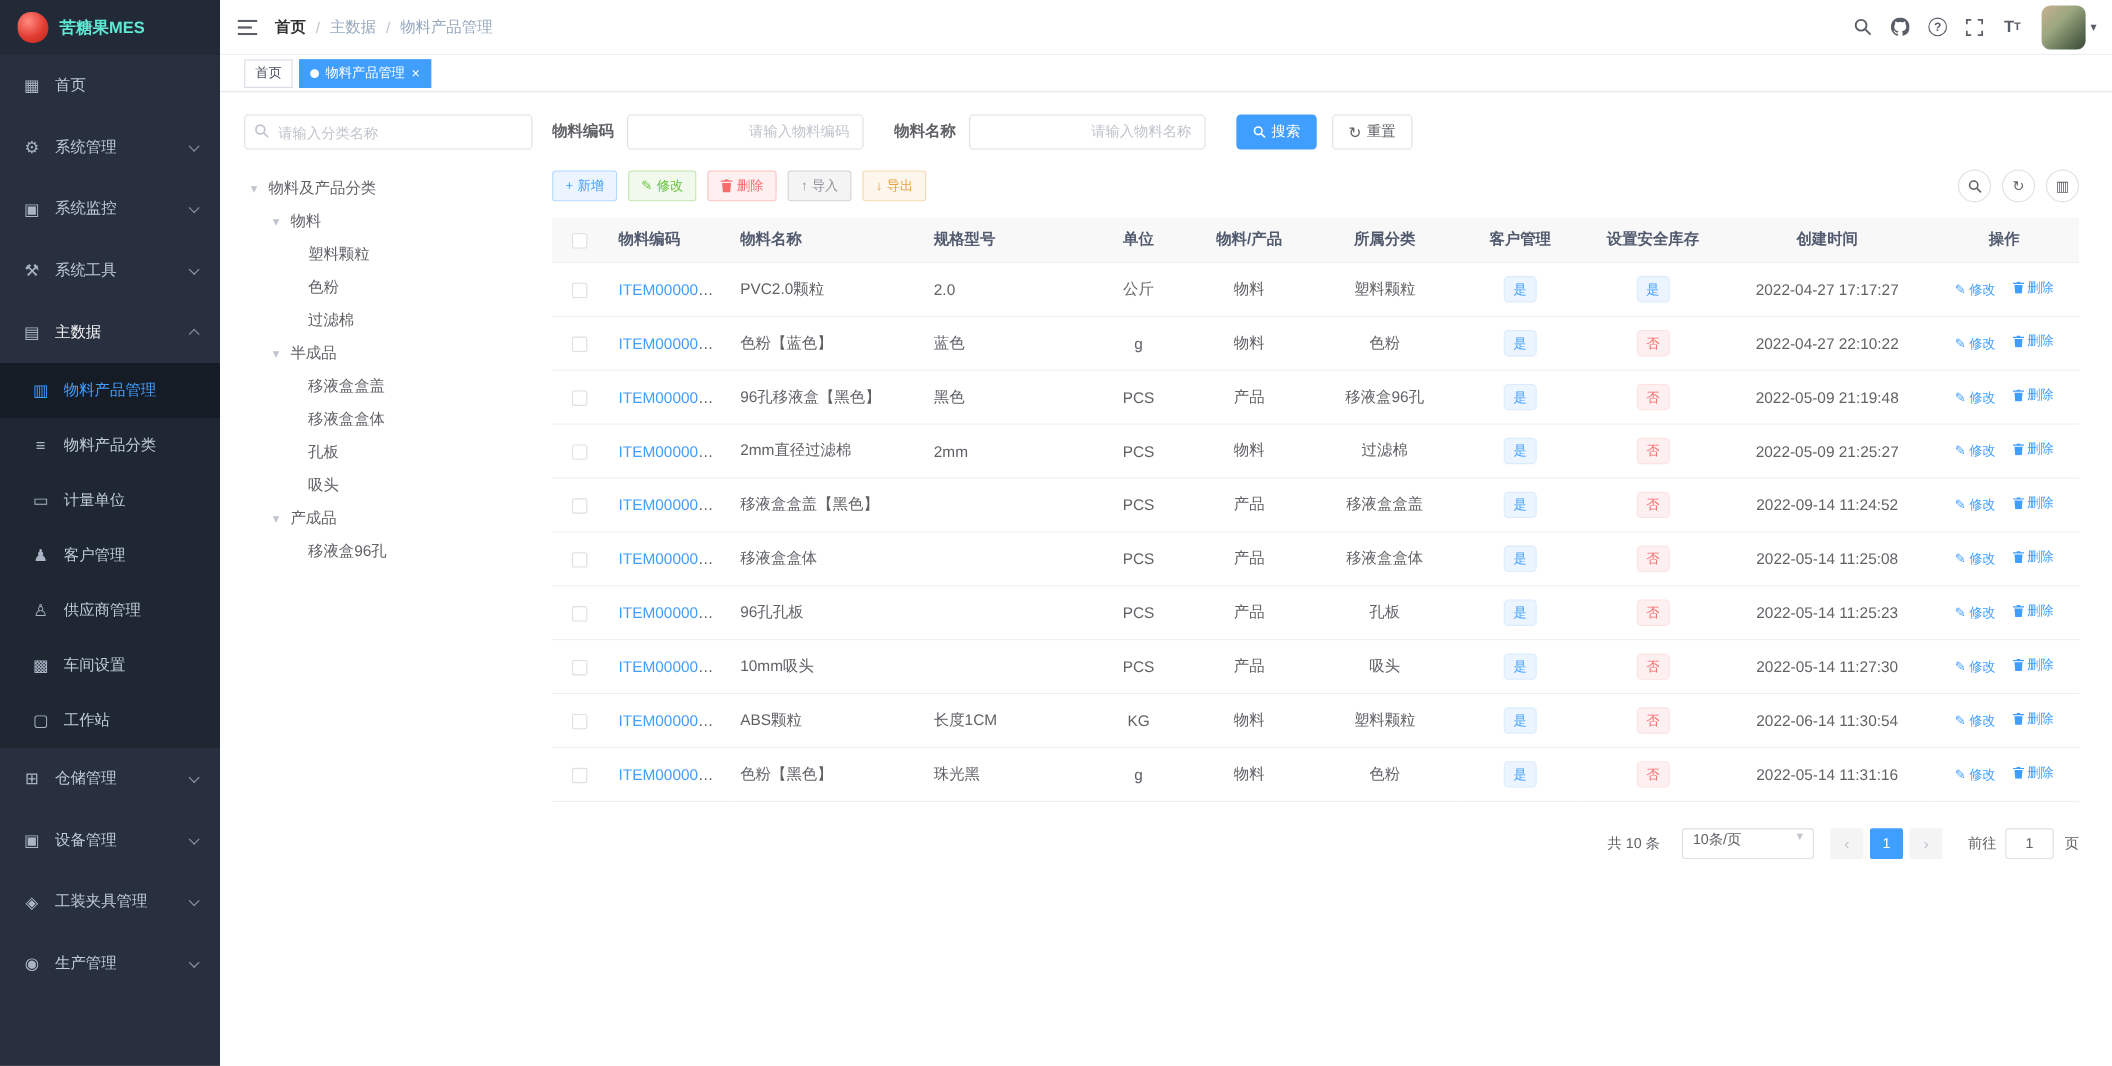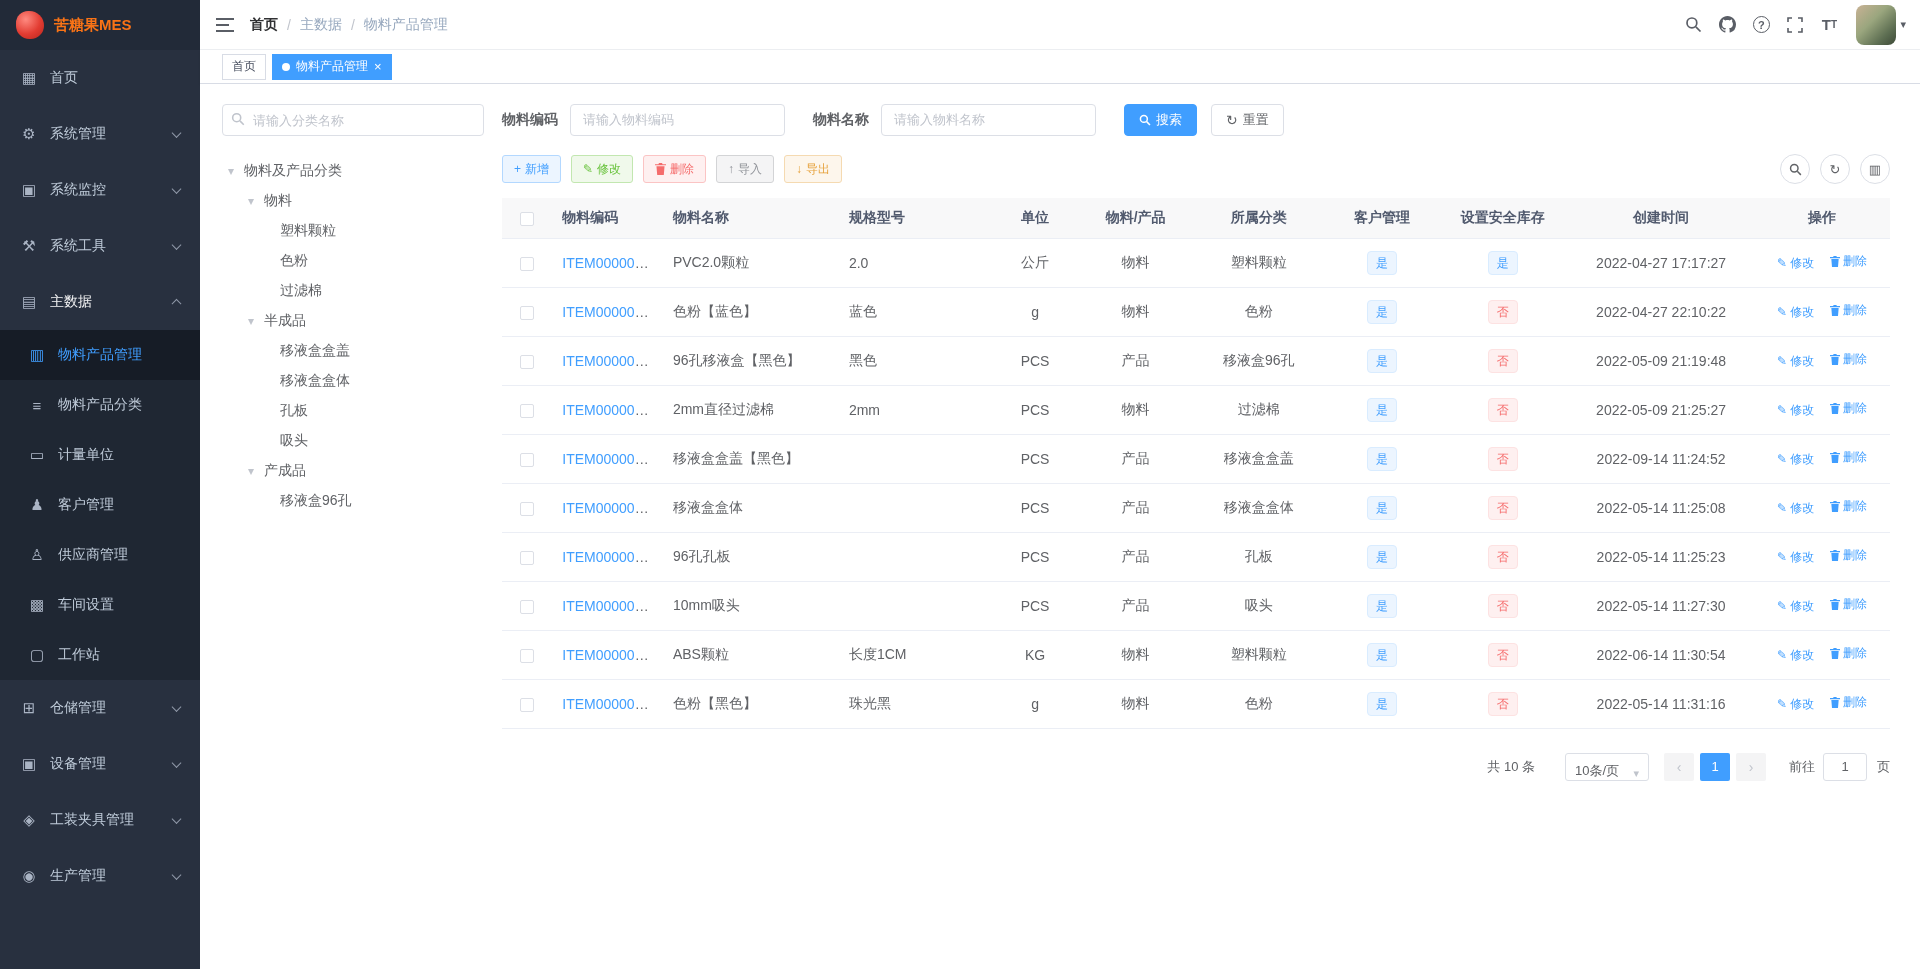--- a/index.html
+++ b/index.html
@@ -12,7 +12,7 @@
   .logo { height:50px; display:flex; align-items:center; padding-left:16px; background:#222a38; }
   .logo-img { width:28px; height:28px; border-radius:45% 55% 50% 50%;
     background:radial-gradient(circle at 35% 30%, #ff8a80 0%, #e23c32 55%, #b7251c 100%); flex-shrink:0; }
-  .logo-text { color:#f97316; font-weight:bold; font-size:15px; margin-left:10px; white-space:nowrap; }
+  .logo-text { color:#5eead4; font-weight:bold; font-size:15px; margin-left:10px; white-space:nowrap; }
   .menu { width:100%; }
   .menu-item { position:relative; height:56px; display:flex; align-items:center; padding-left:20px;
     color:#bfcbd9; cursor:pointer; }

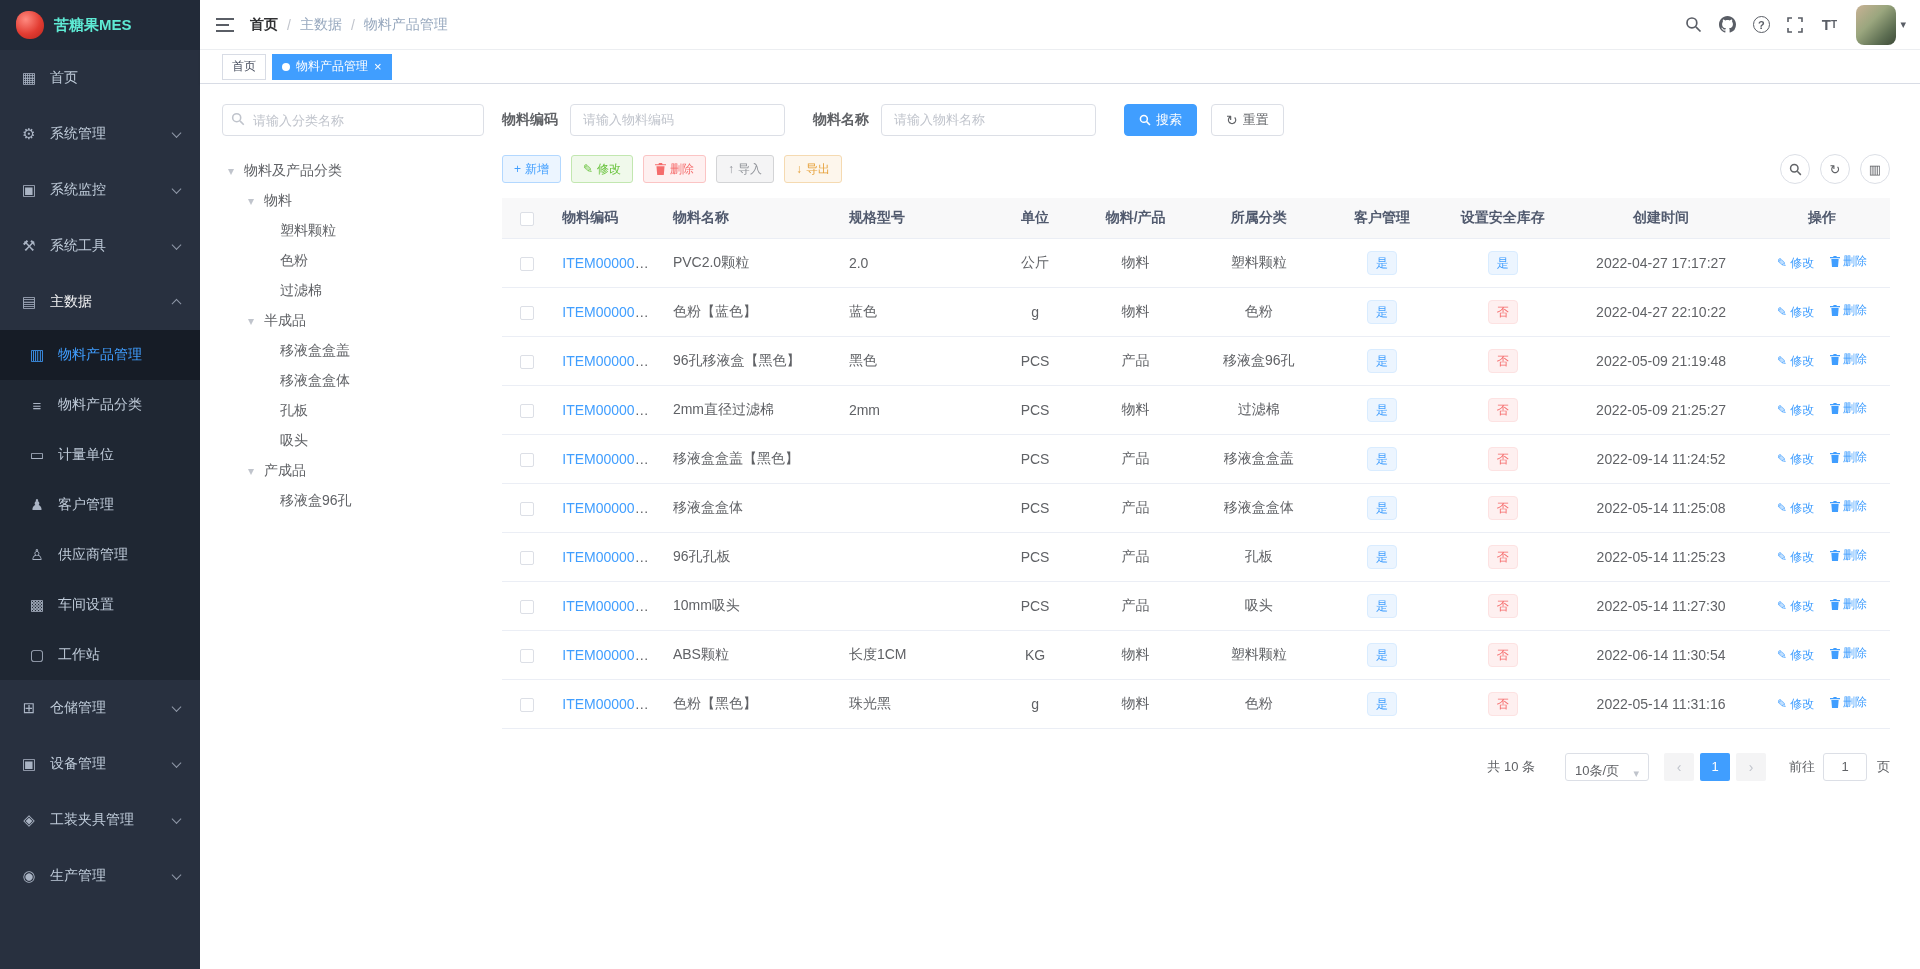--- a/index.html
+++ b/index.html
@@ -79,7 +79,7 @@
   .filter-bar label { font-weight:bold; color:#606266; margin-right:12px; white-space:nowrap; }
   .filter-bar label.g2 { margin-left:28px; }
   .f-input { width:215px; height:32px; border:1px solid #dcdfe6; border-radius:4px; padding:0 12px;
-    font-size:13px; color:#606266; outline:none; font-family:Liberation Mono, monospace; }
+    font-size:13px; color:#606266; outline:none; font-family:Liberation Mono, monospace;text-align:right; }
   .f-input::placeholder { color:#c0c4cc; }
   .btn { height:32px; border-radius:4px; padding:0 14px; font-size:13px; display:inline-flex;
     align-items:center; gap:5px; cursor:pointer; border:1px solid transparent;

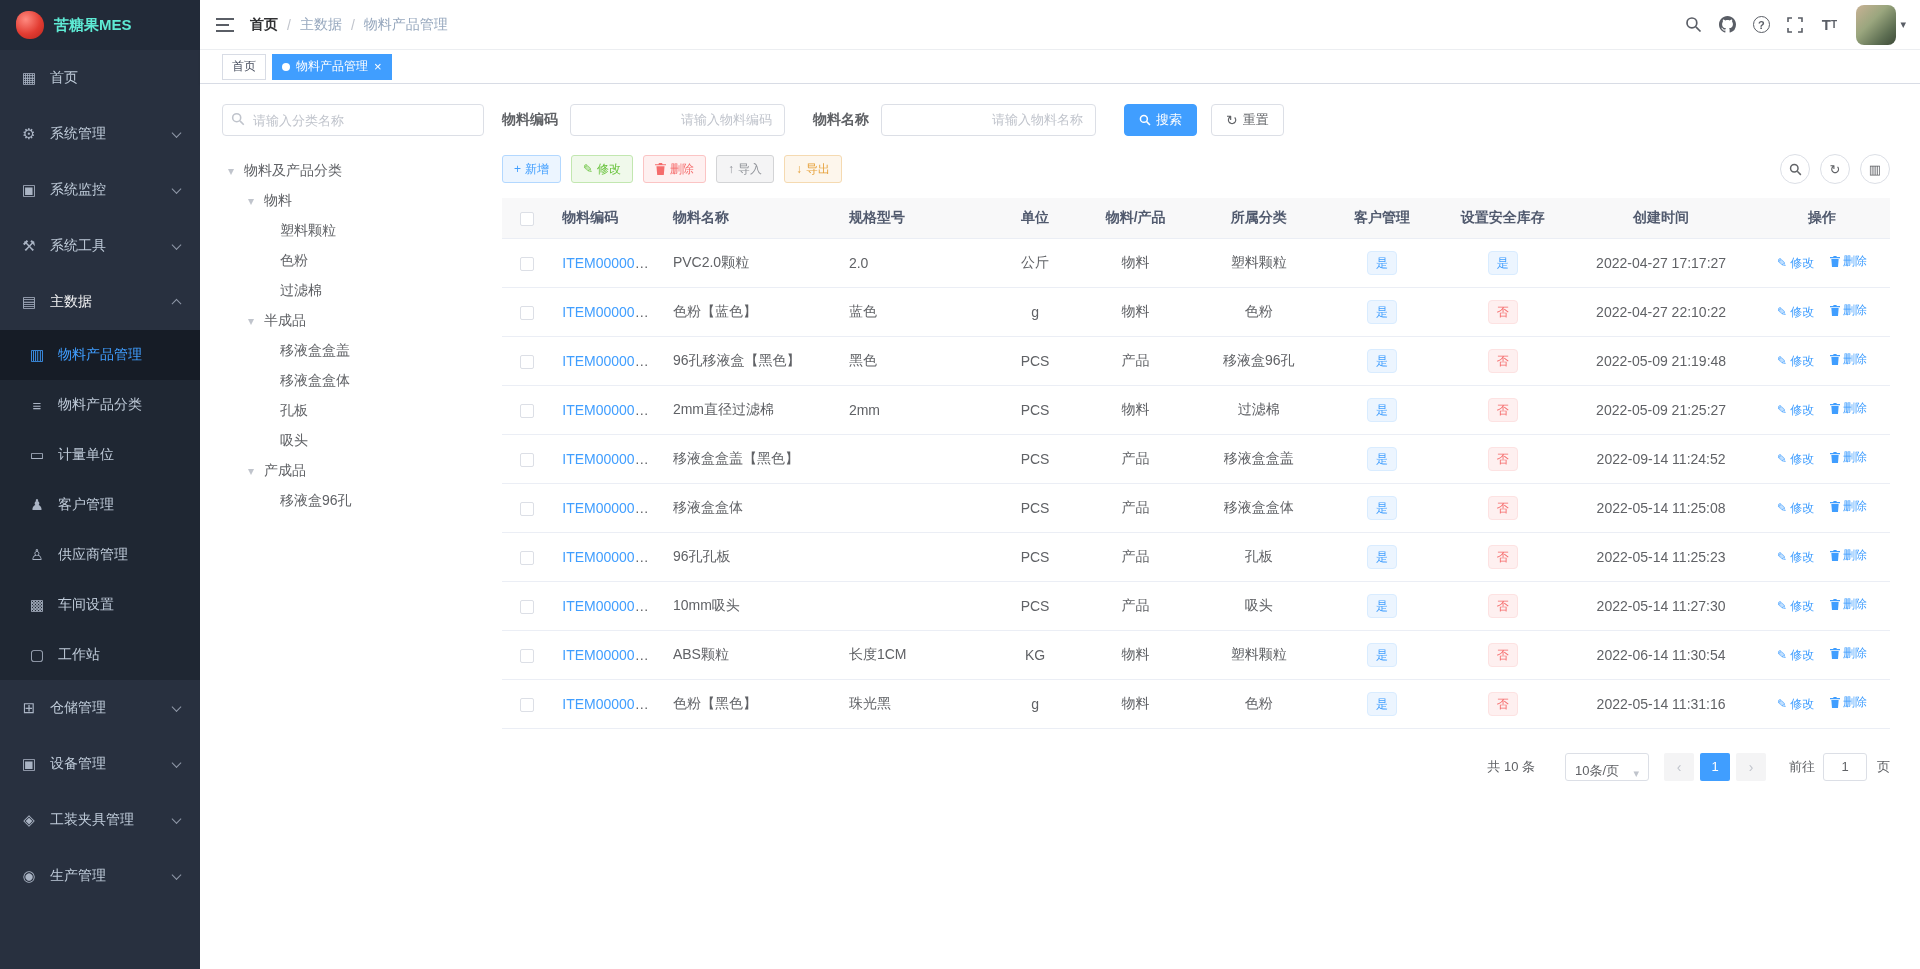--- a/index.html
+++ b/index.html
@@ -126,7 +126,7 @@
   
   .pagination { display:flex; justify-content:flex-end; align-items:center; margin-top:24px;
     font-size:13px; color:#606266; }
-  .pg-total { margin-right:30px; }
+  .pg-total { margin-right:20px; }
   .pg-size { width:84px; height:28px; border:1px solid #dcdfe6; border-radius:3px; display:flex;
     align-items:flex-end; justify-content:space-between; padding:0 9px; margin-right:12px; cursor:pointer; }
   .pg-caret { color:#c0c4cc; font-size:11px; }

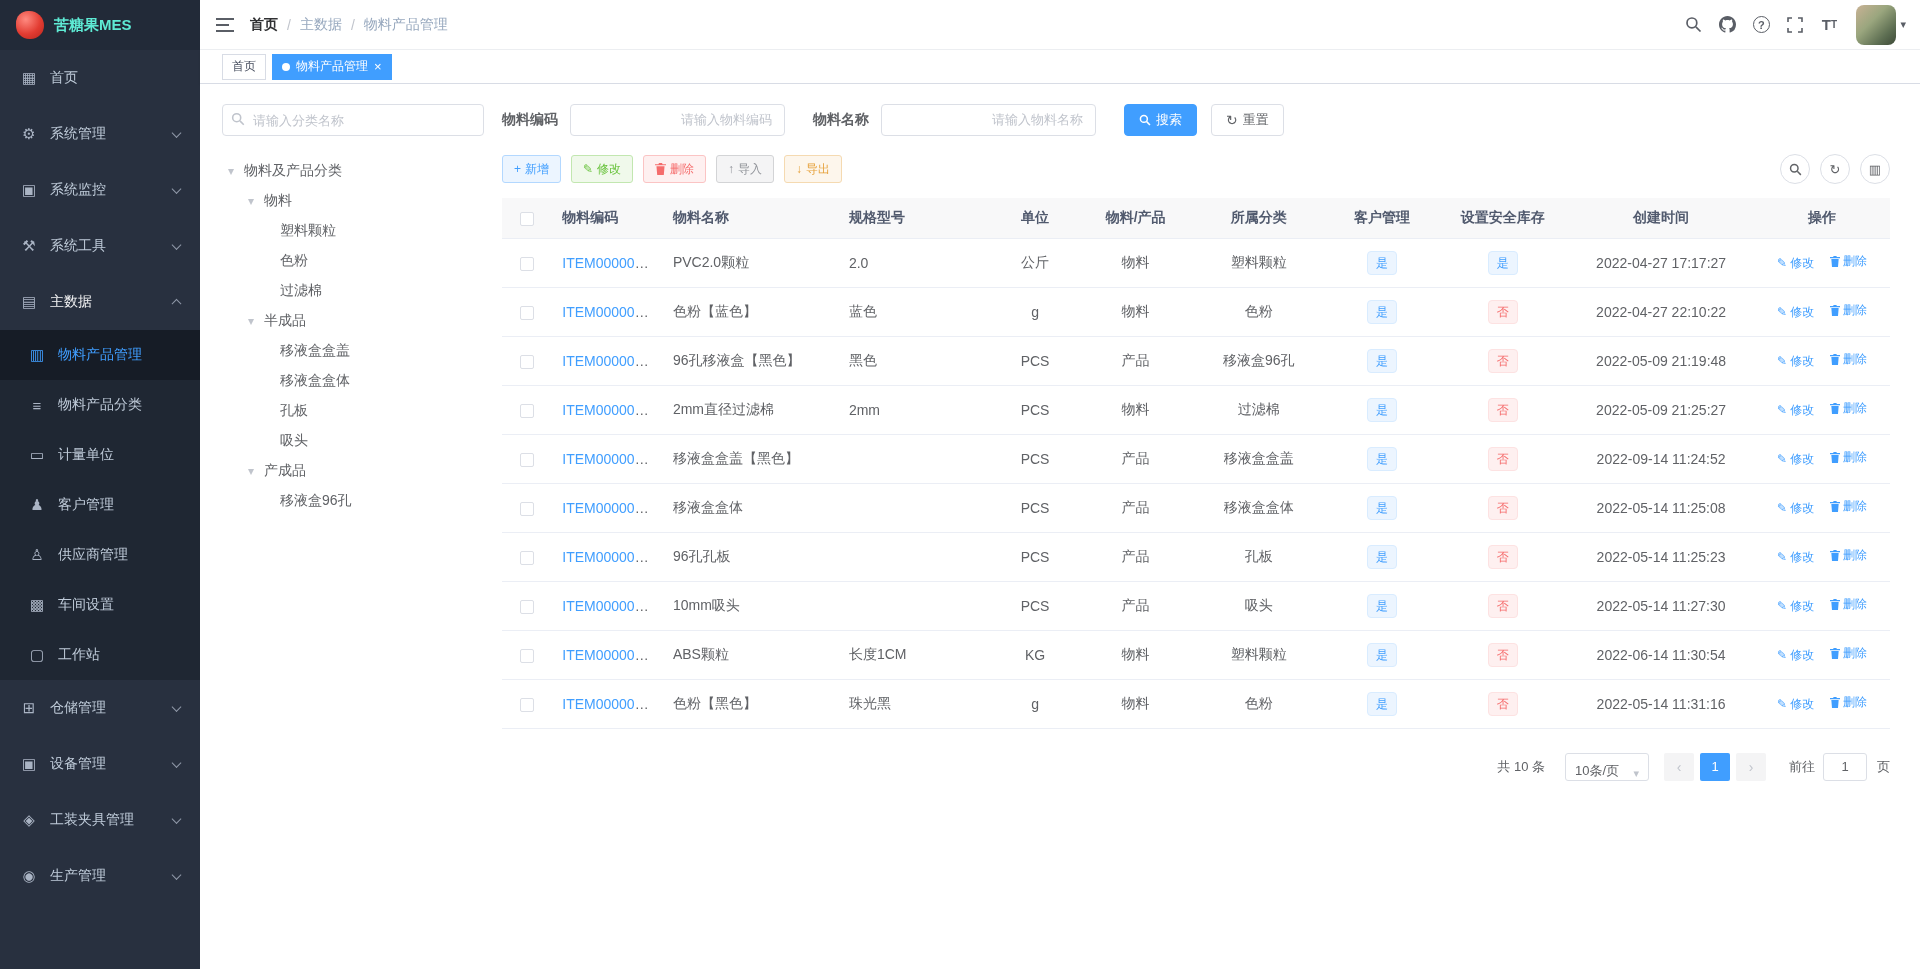--- a/index.html
+++ b/index.html
@@ -127,8 +127,8 @@
   .pagination { display:flex; justify-content:flex-end; align-items:center; margin-top:24px;
     font-size:13px; color:#606266; }
   .pg-total { margin-right:20px; }
-  .pg-size { width:84px; height:28px; border:1px solid #dcdfe6; border-radius:3px; display:flex;
-    align-items:flex-end; justify-content:space-between; padding:0 9px; margin-right:12px; cursor:pointer; }
+  .pg-size { width:120px; height:28px; border:1px solid #dcdfe6; border-radius:3px; display:flex;
+    align-items:flex-start; justify-content:space-between; padding:0 9px; margin-right:12px; cursor:pointer; }
   .pg-caret { color:#c0c4cc; font-size:11px; }
   .pg-btn { min-width:30px; height:28px; background:#f4f4f5; border:none; border-radius:2px; margin:0 3px;
     color:#c0c4cc; font-size:14px; cursor:pointer; font-family:"Liberation Sans","DejaVu Sans",sans-serif; }

